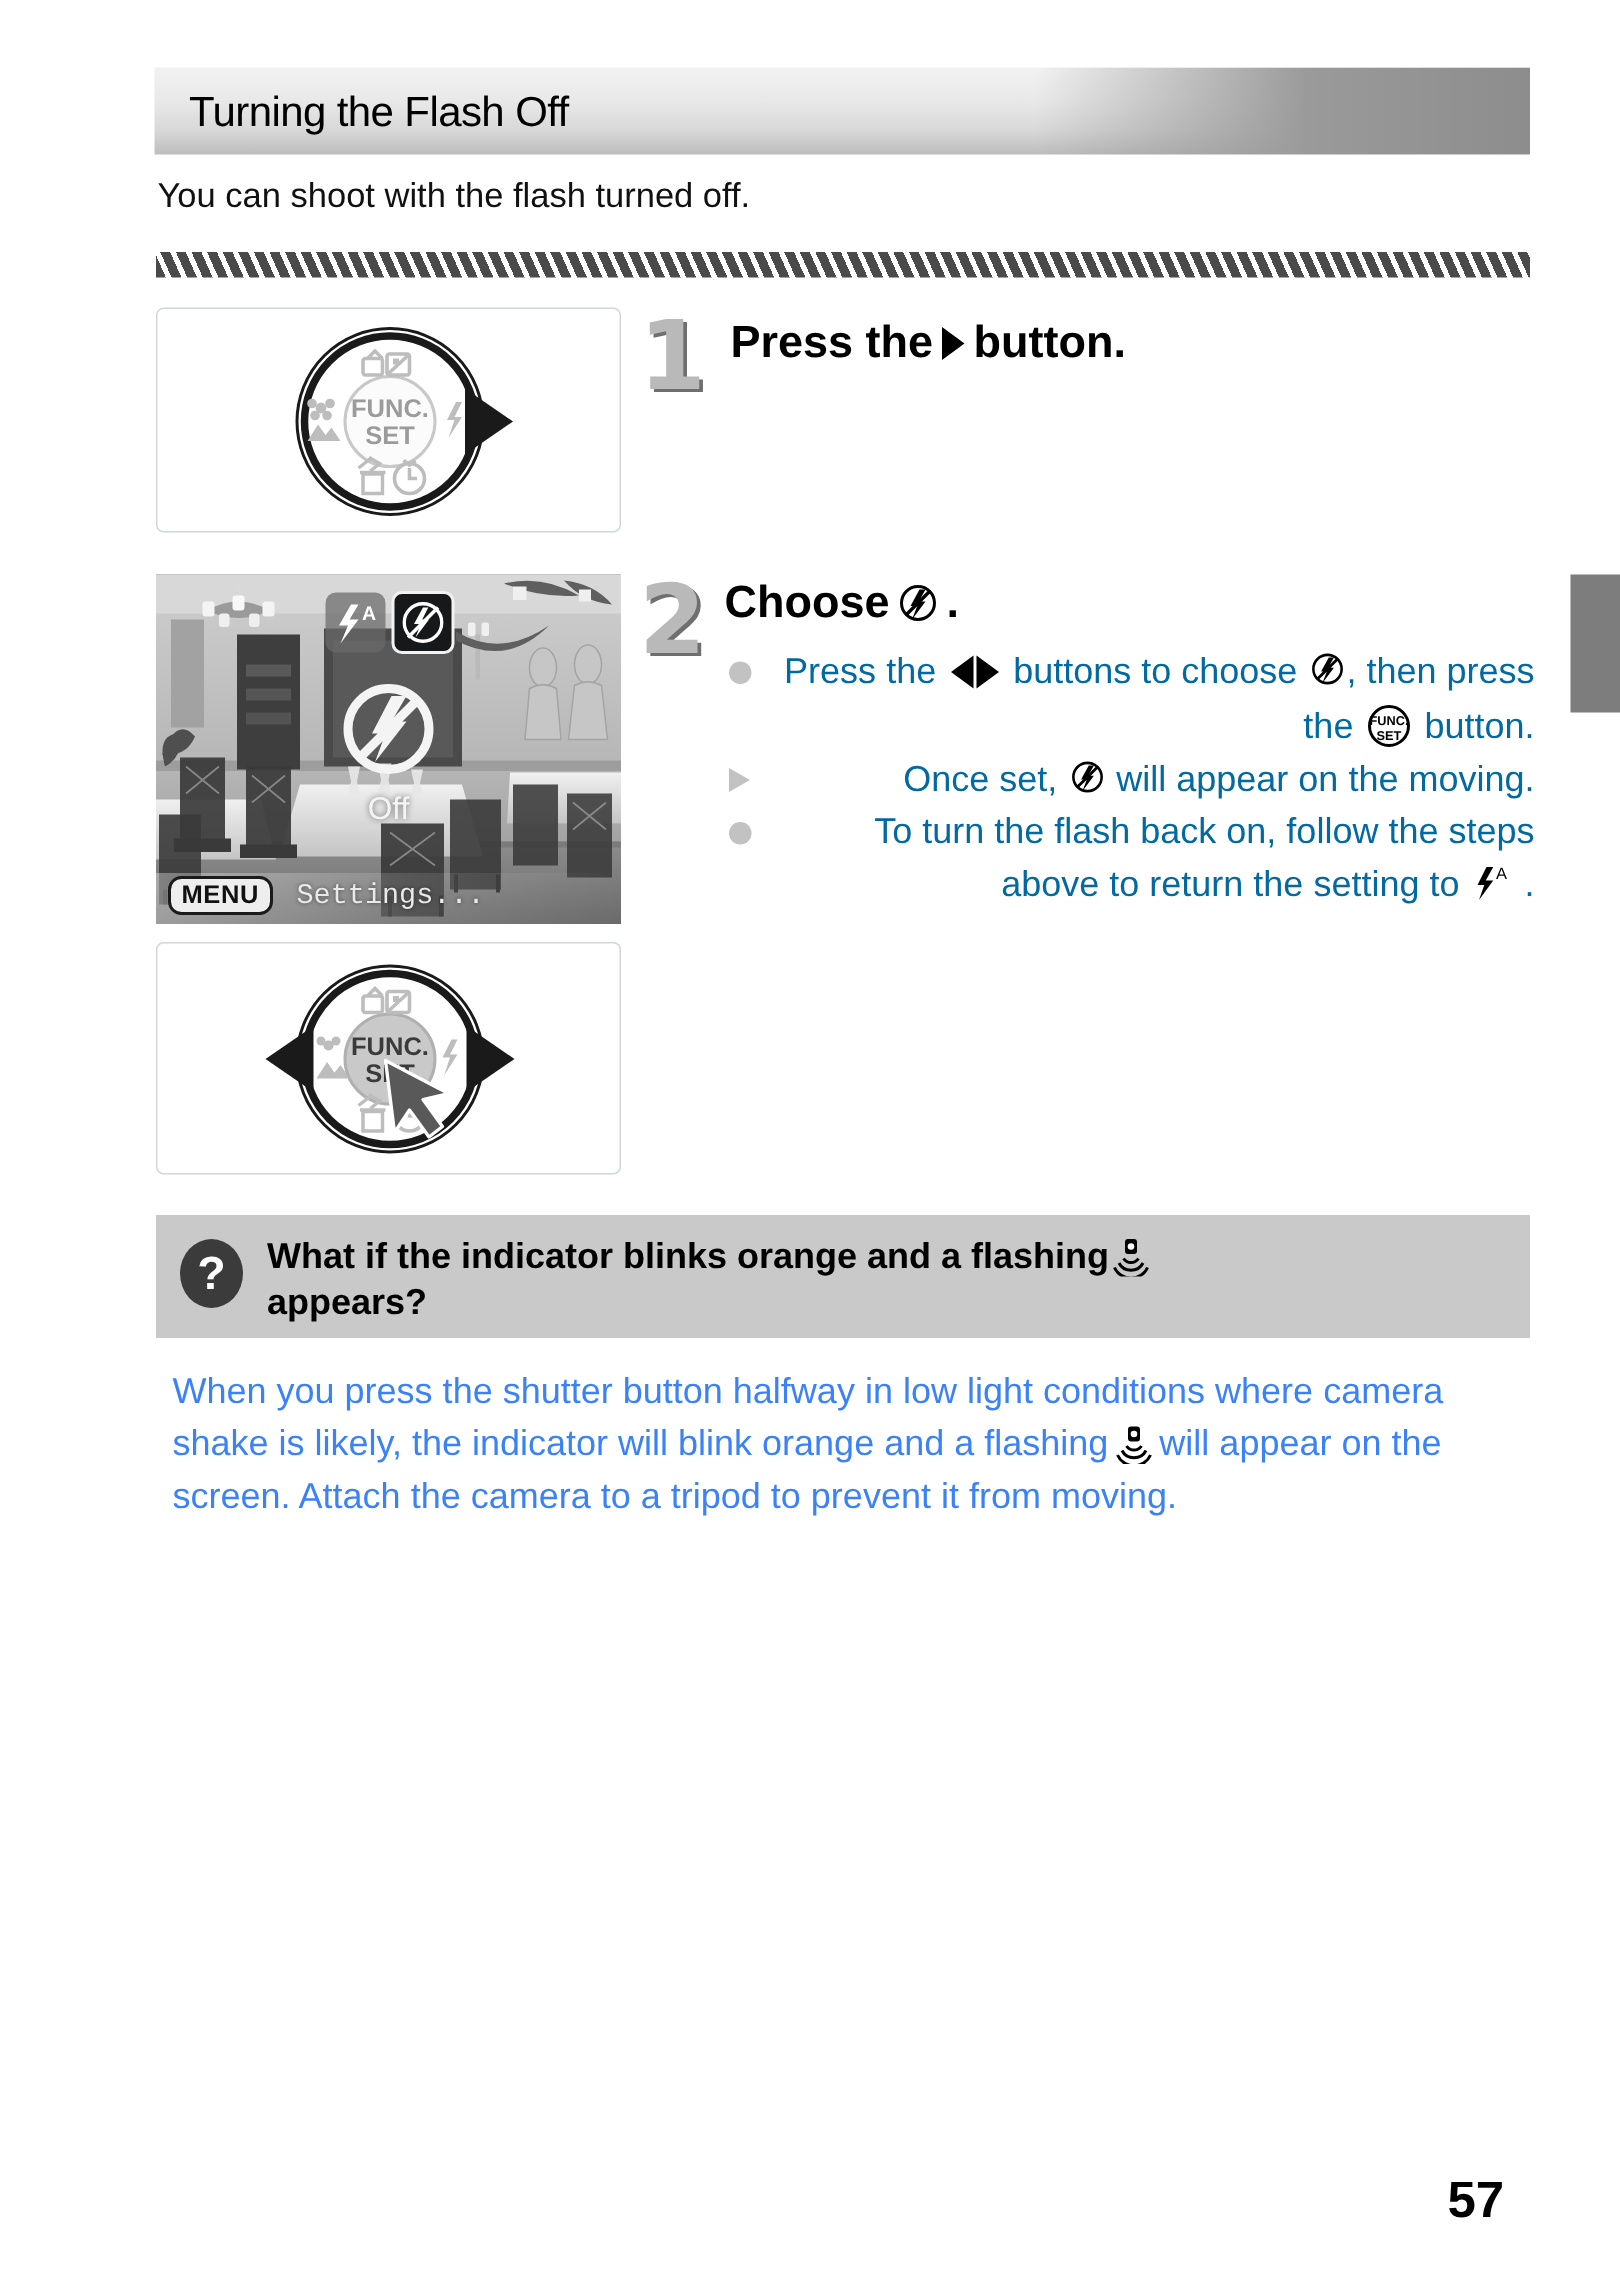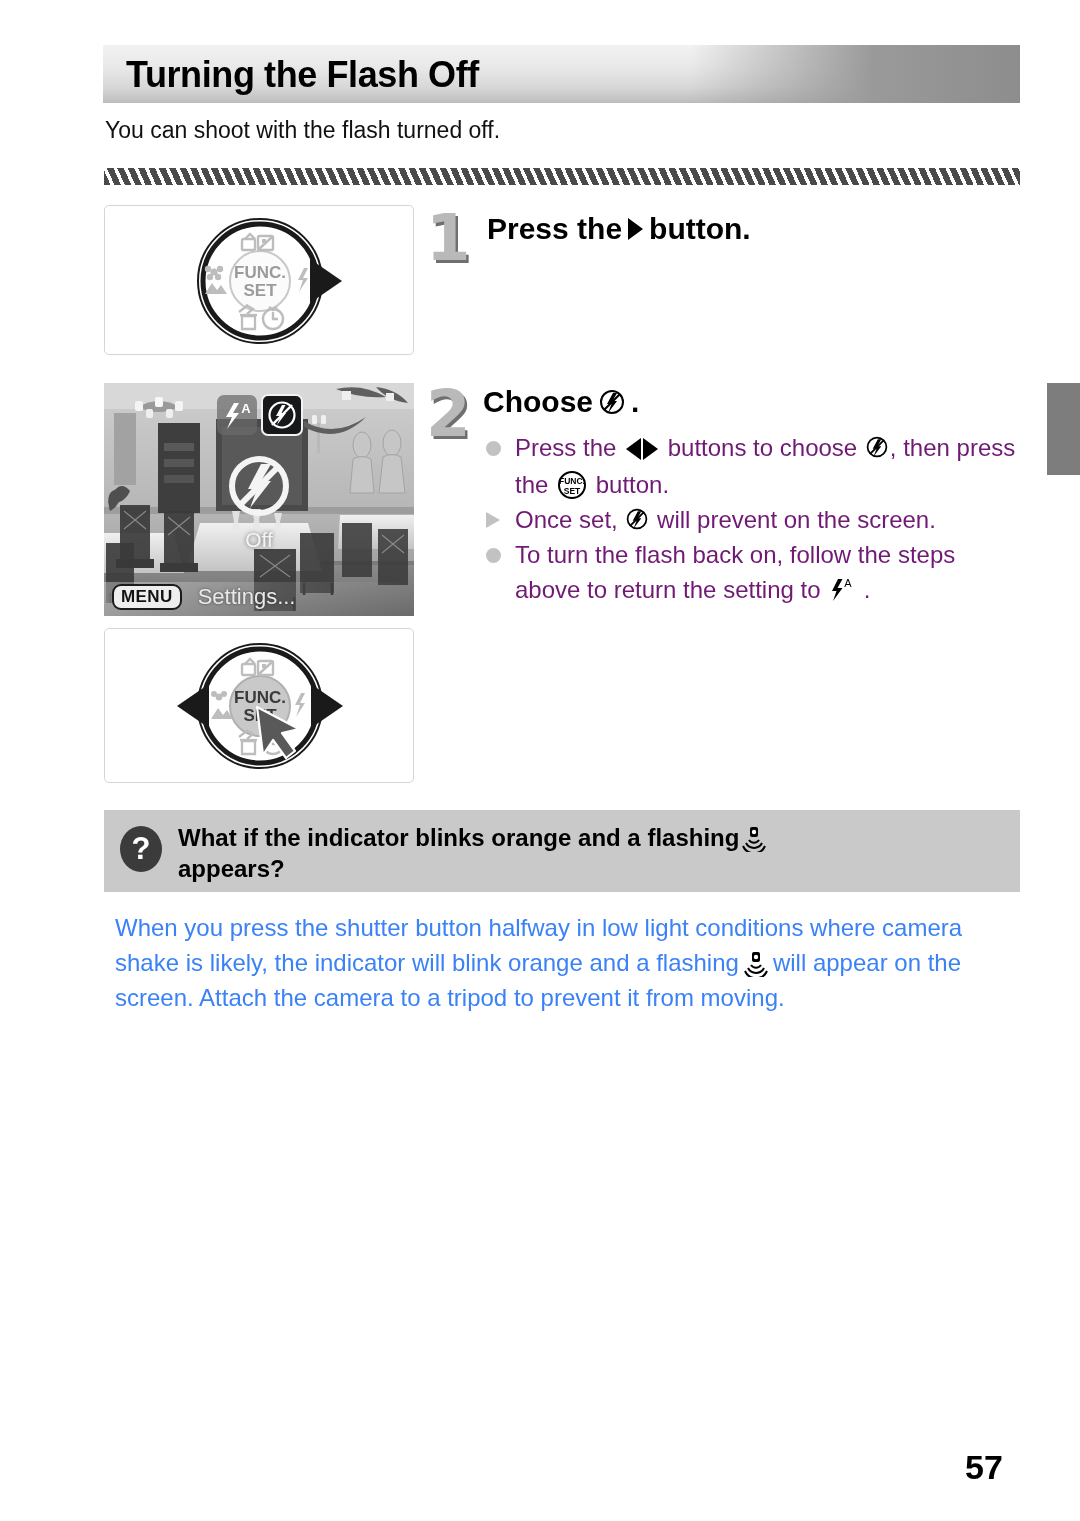--- a/index.html
+++ b/index.html
@@ -37,8 +37,8 @@
   #page-title {
     position: absolute;
     left: 126px; top: 48px;
-    font-size: 36px;
-    font-weight: bold;
+    font-size: 28px;
+    font-weight: normal;
     letter-spacing: -0.4px;
     line-height: 54px;
     color: #000;

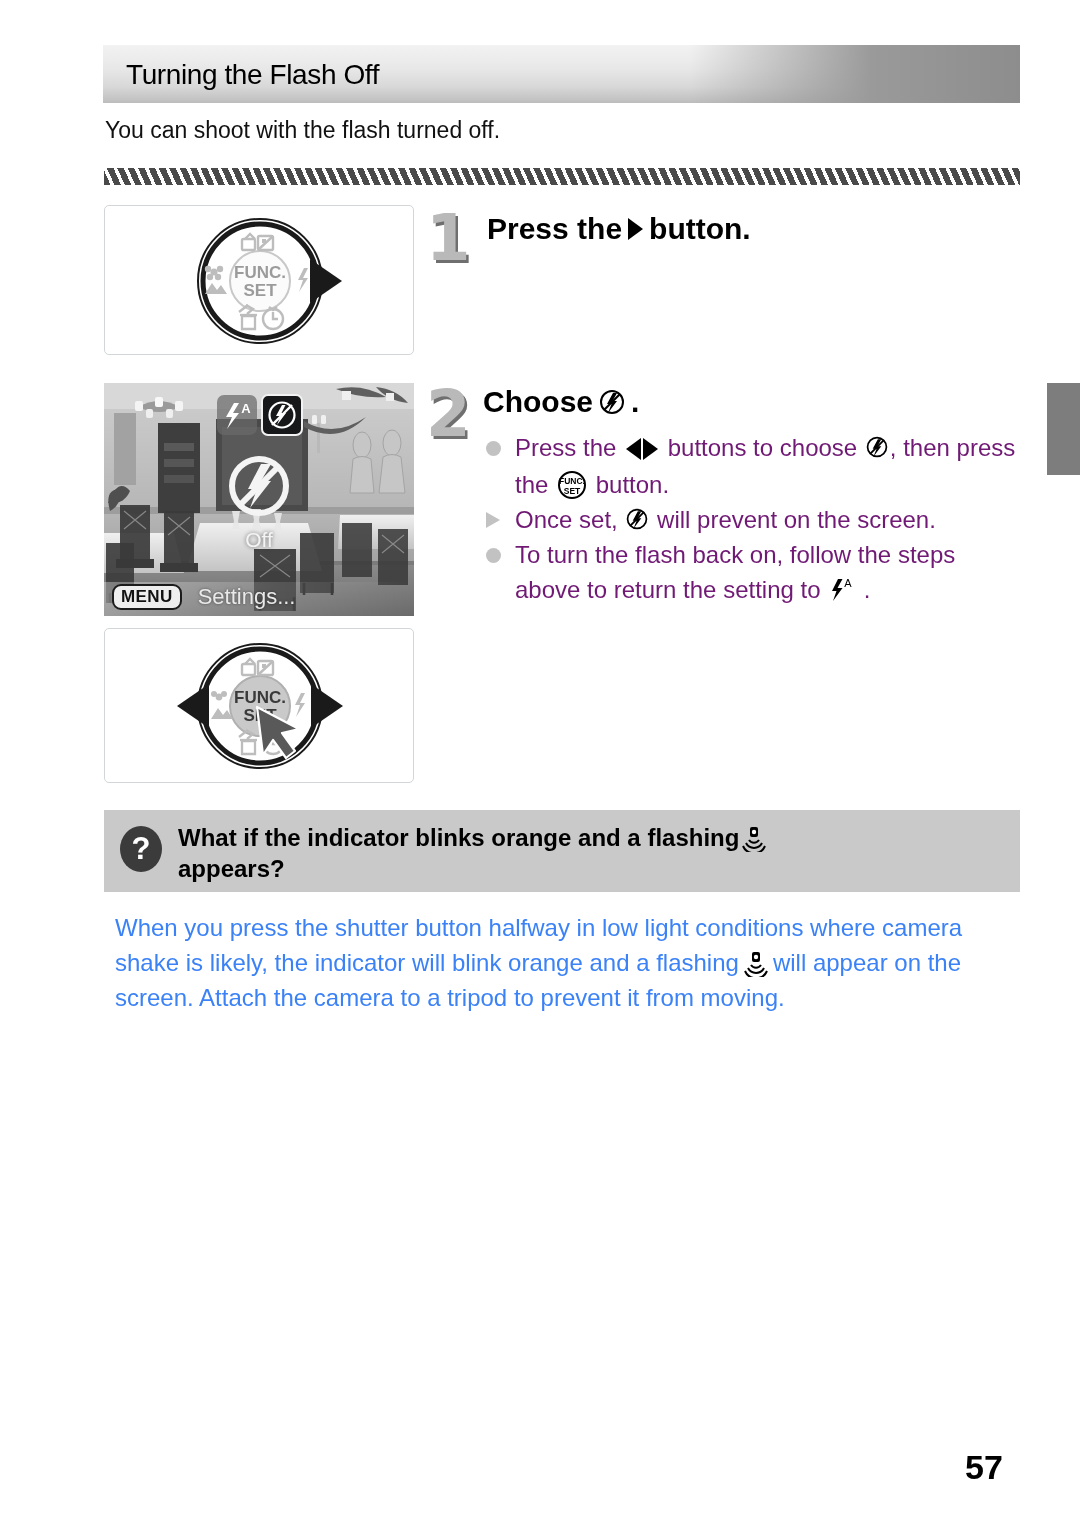--- a/index.html
+++ b/index.html
@@ -186,7 +186,8 @@
     width: 540px;
     font-size: 24px;
     line-height: 35px;
-    color: #701a75;
+    color: #0369a1;
+    text-align: right;
   }
   .bullet-row {
     position: relative;

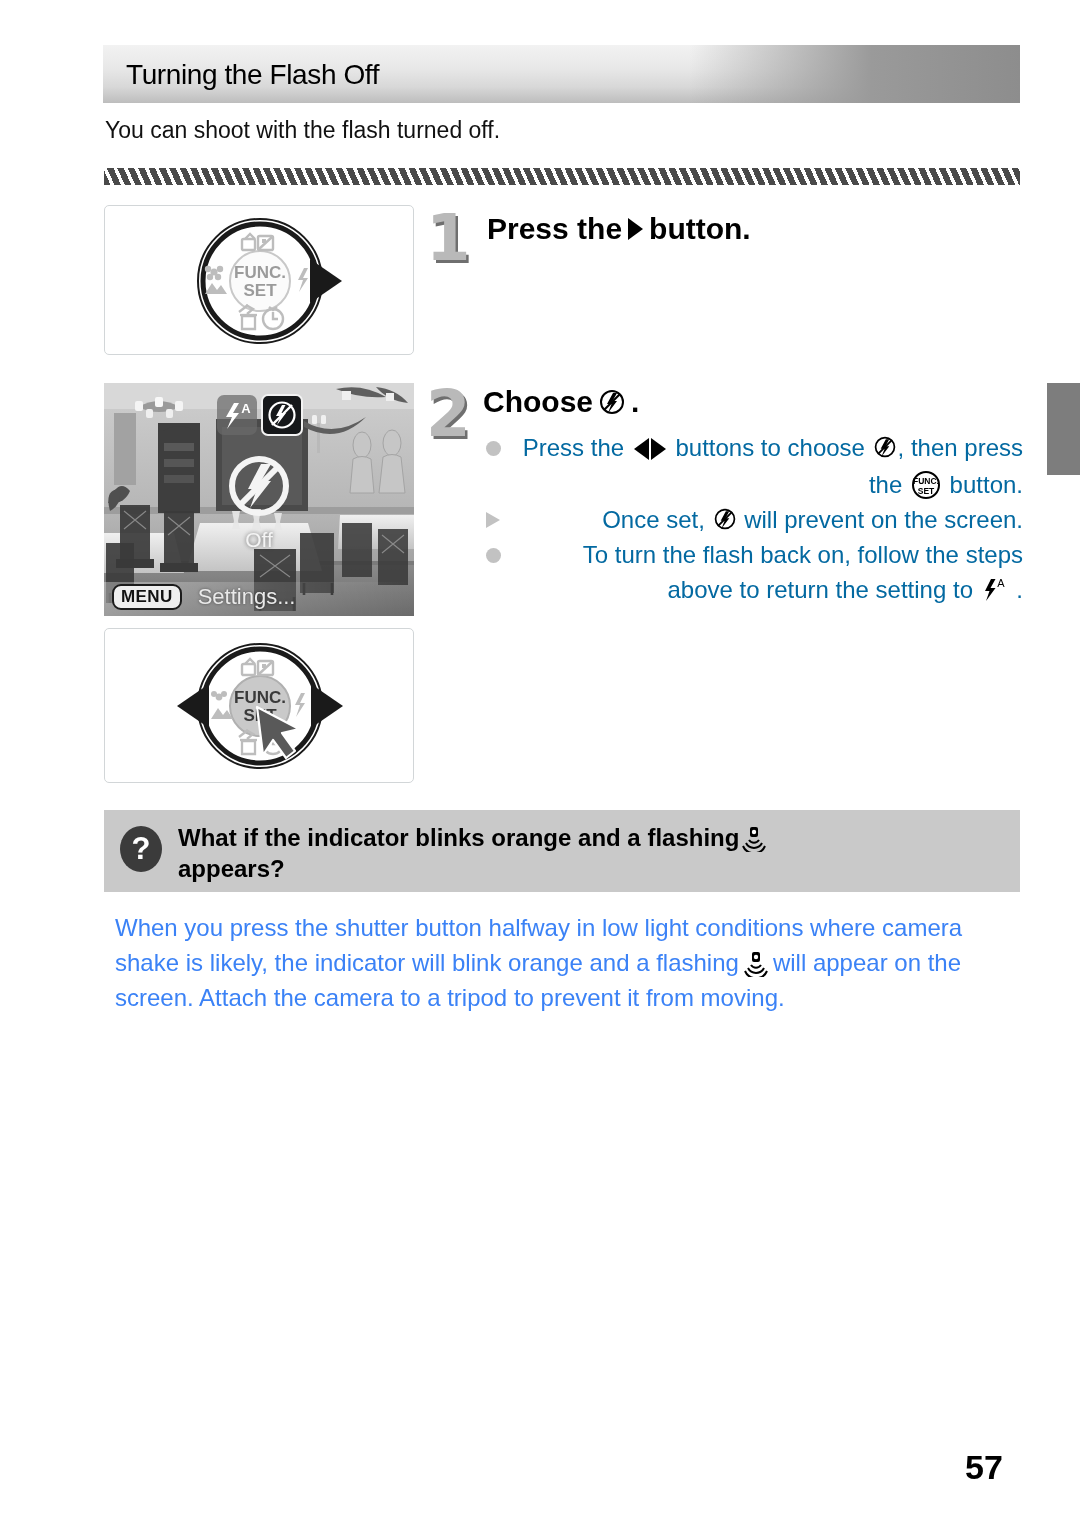--- a/index.html
+++ b/index.html
@@ -543,7 +543,7 @@
           <circle cx="14" cy="14" r="11" fill="none" stroke="#000" stroke-width="2"></circle>
           <path d="M15 5 l-6 11 h4.5 l-3.5 9 l9 -12 h-4.5 l4.5 -8 z" fill="#000"></path>
           <path d="M6 22 L22 6" stroke="#000" stroke-width="2.2"></path>
-        </svg></span><span> will prevent on the screen.</span>
+        </svg></span><span> will appear on the moving.</span>
   </div>
 
   <div class="bullet-row">

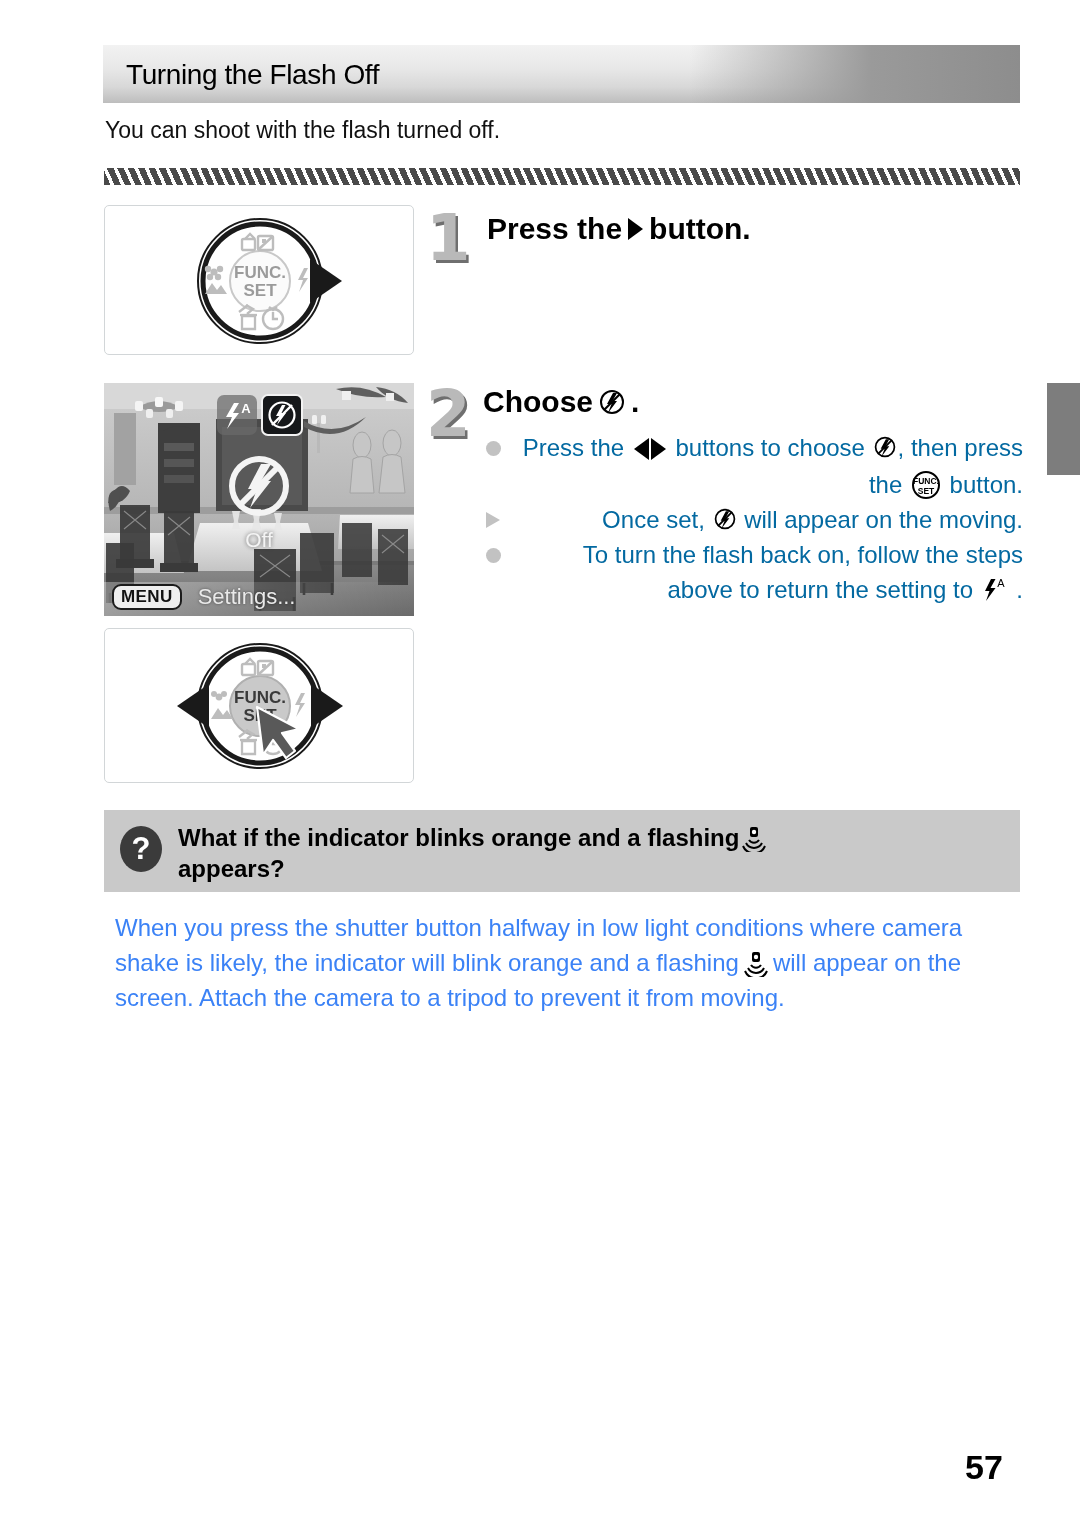--- a/index.html
+++ b/index.html
@@ -147,9 +147,10 @@
     line-height: 21px;
   }
   #menu-settings-label {
-    font-size: 22px;
+    font-size: 19px;
     color: #e9e9e9;
     text-shadow: 0 0 3px rgba(0,0,0,.5);
+    font-family: Liberation Mono, monospace;
   }
 
   

